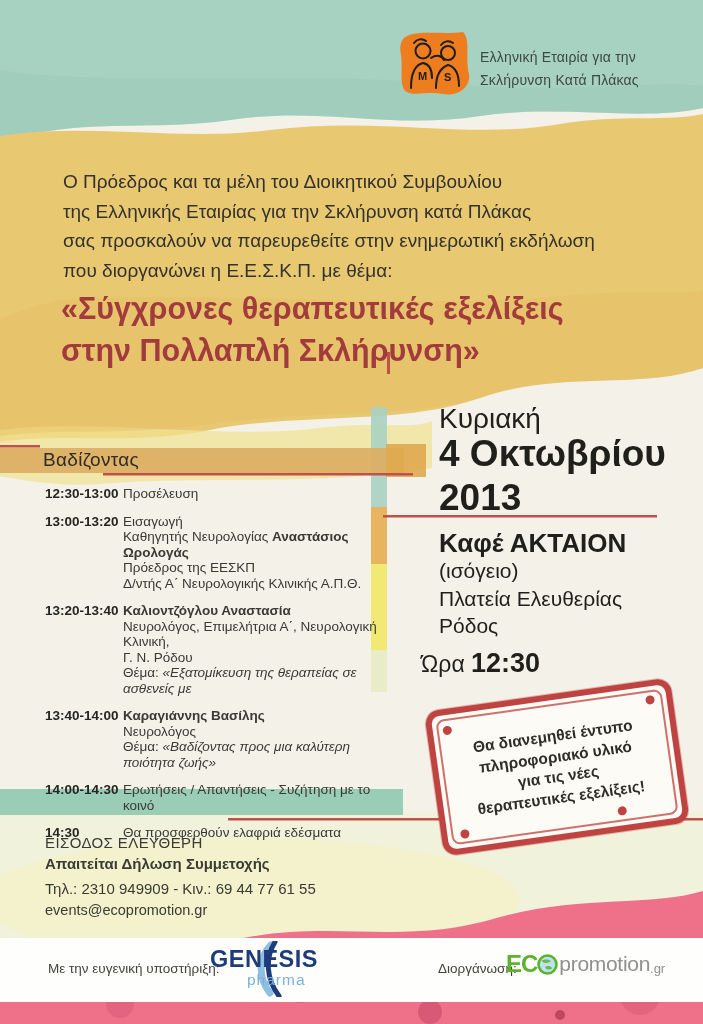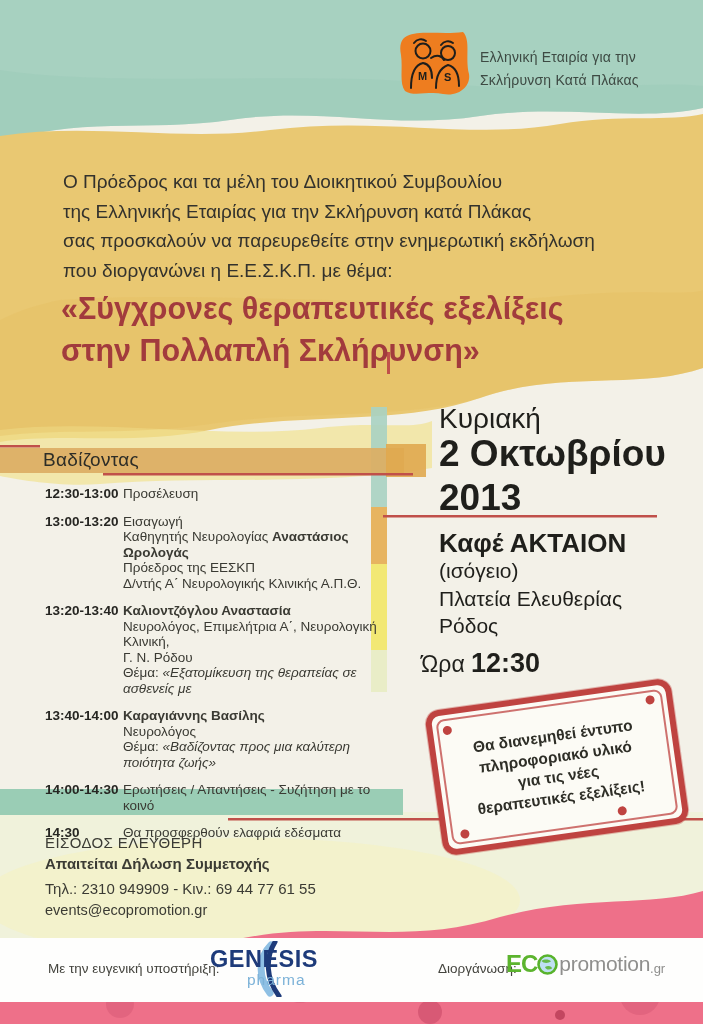--- a/index.html
+++ b/index.html
@@ -195,7 +195,7 @@
     </div>
 
   <div class="abs ev ev-day">Κυριακή</div>
-  <div class="abs ev ev-date">2 Οκτωβρίου</div>
+  <div class="abs ev ev-date">4 Οκτωβρίου</div>
   <div class="abs ev ev-year">2013</div>
   <div class="abs ev ev-venue">Καφέ ΑΚΤΑΙΟΝ</div>
   <div class="abs ev ev-note">(ισόγειο)</div>

